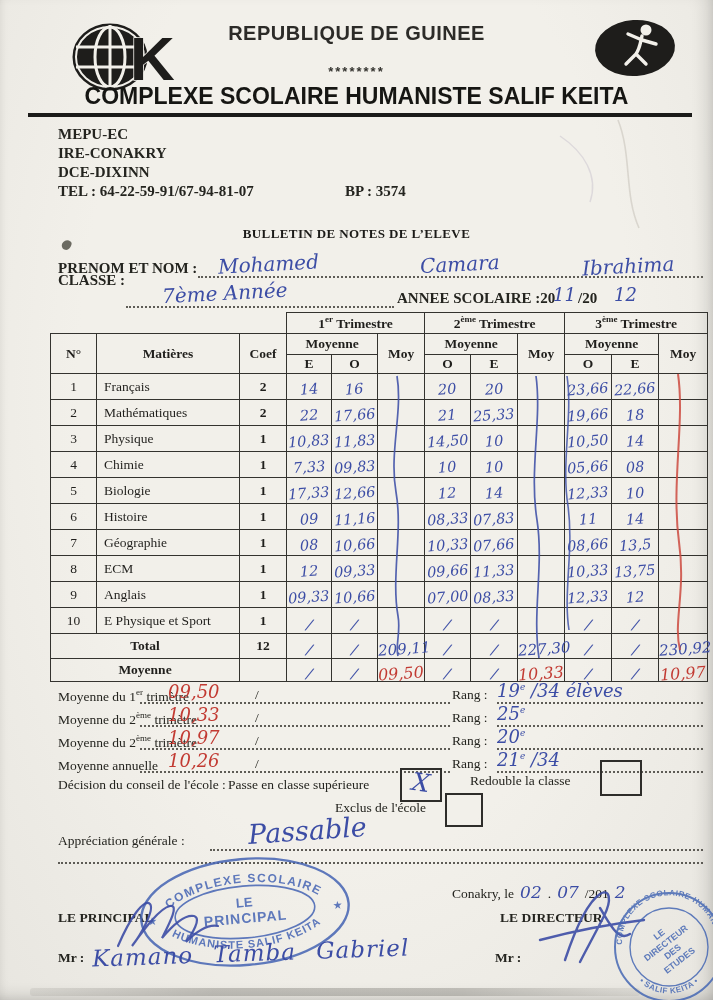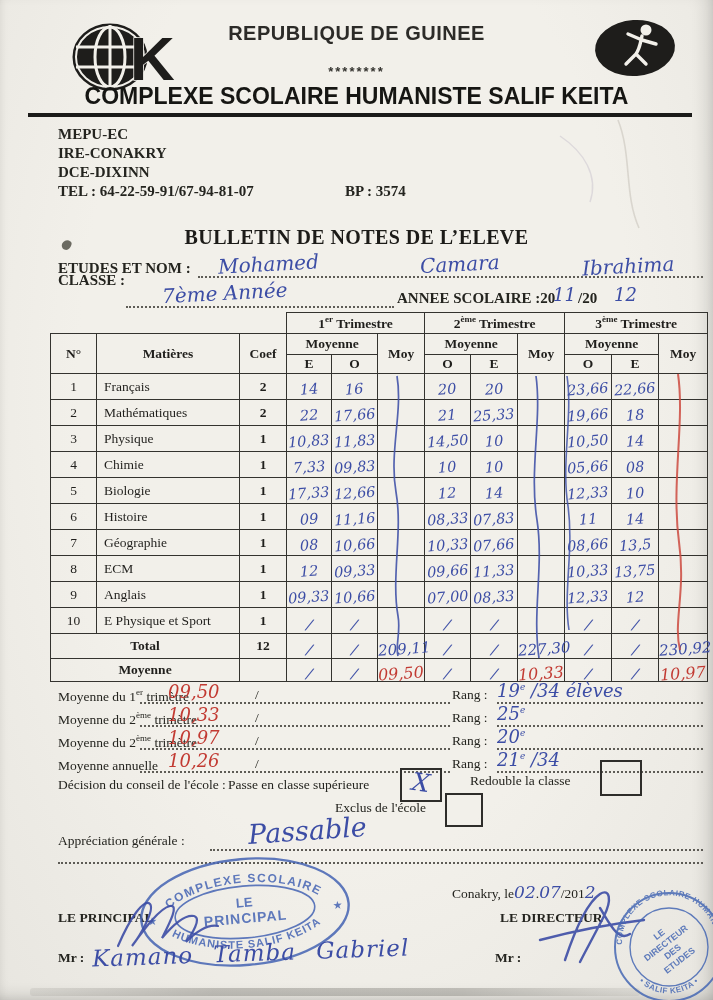--- a/index.html
+++ b/index.html
@@ -69,7 +69,7 @@
   <div class="abs b" style="left:345px;top:183px;font-size:15px;">BP : 3574</div>
 
   <div class="ink-blob" style="left:62px;top:240px;"></div>
-  <div class="abs b center" style="top:226px;font-size:20px;letter-spacing:.4px;color:#1c1b18;">BULLETIN DE NOTES DE L’ELEVE</div>
+  <div class="abs b center" style="top:226px;font-size:13px;letter-spacing:.4px;color:#1c1b18;">BULLETIN DE NOTES DE L’ELEVE</div>
 
   <div class="abs b lbl" style="left:58px;top:260px;font-size:15px;">ETUDES ET NOM :</div>
   <div class="dots" style="left:198px;top:276px;width:505px;"></div>

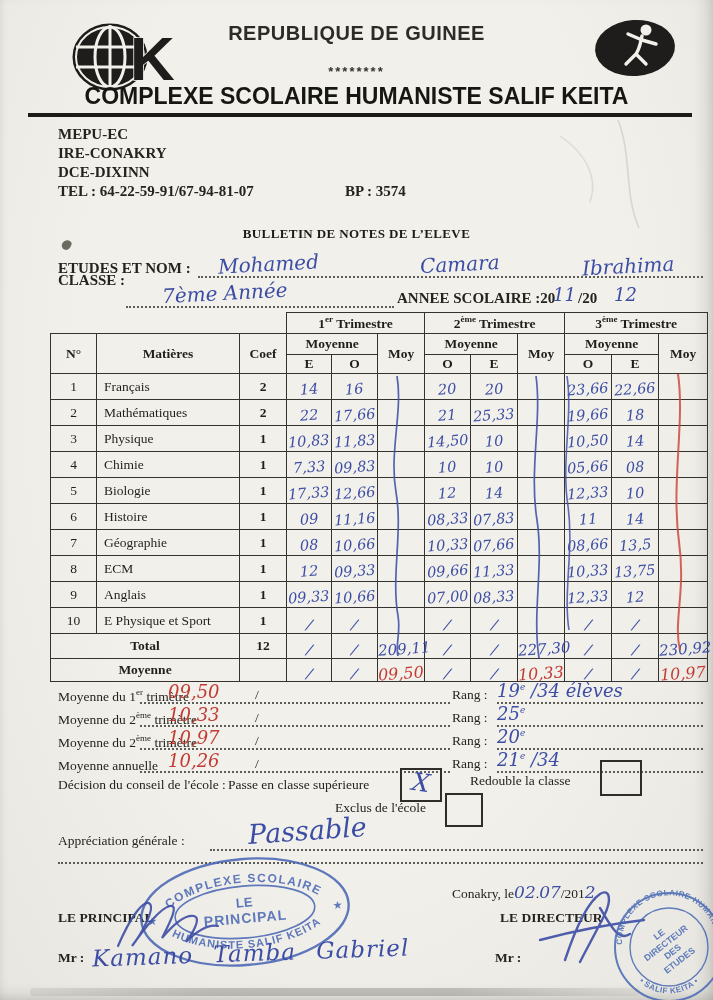--- a/index.html
+++ b/index.html
@@ -71,7 +71,7 @@
   <div class="ink-blob" style="left:62px;top:240px;"></div>
   <div class="abs b center" style="top:226px;font-size:13px;letter-spacing:.4px;color:#1c1b18;">BULLETIN DE NOTES DE L’ELEVE</div>
 
-  <div class="abs b lbl" style="left:58px;top:260px;font-size:15px;">ETUDES ET NOM :</div>
+  <div class="abs b lbl" style="left:58px;top:260px;font-size:15px;">PRENOM ET NOM :</div>
   <div class="dots" style="left:198px;top:276px;width:505px;"></div>
   <span class="abs hw" style="left:218px;top:252px;font-size:20px;transform:rotate(-3deg);">Mohamed</span>
   <span class="abs hw" style="left:420px;top:252px;font-size:20px;transform:rotate(-3deg);">Camara</span>

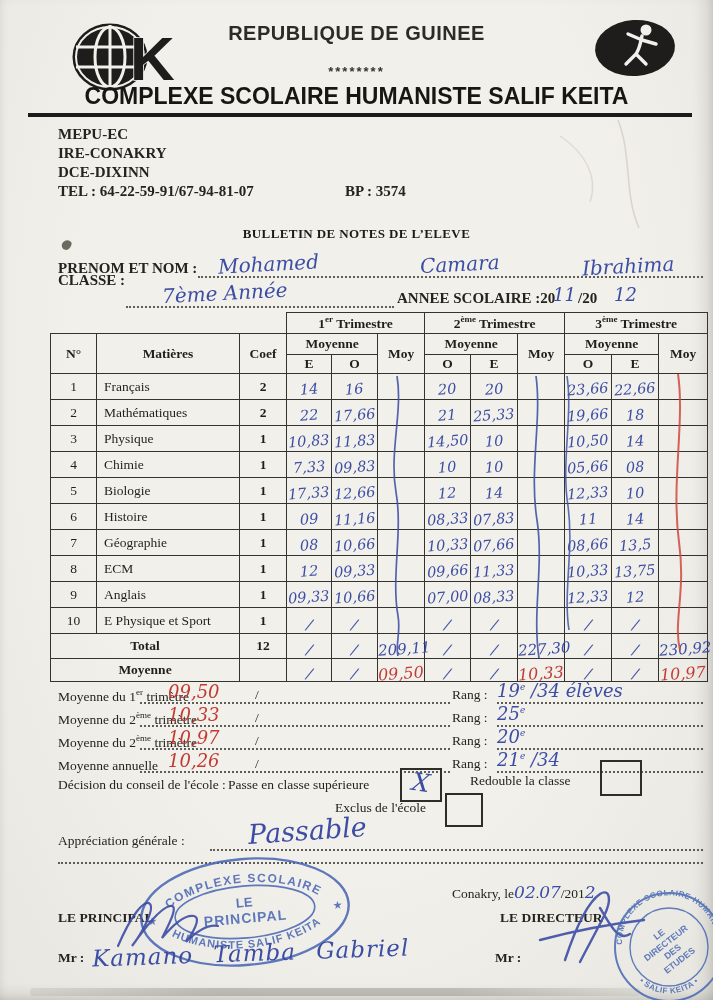--- a/index.html
+++ b/index.html
@@ -360,7 +360,7 @@
 
   <div class="dots" style="left:58px;top:862px;width:645px;"></div>
 
-  <div class="abs" style="left:452px;top:882px;display:inline-flex;align-items:baseline;gap:0;">
+  <div class="abs" style="left:452px;top:882px;display:inline-flex;align-items:baseline;gap:6px;">
     <span class="lbl">Conakry, le</span>
     <span class="hw" style="font-size:17px;">02</span>
     <span class="lbl">.</span>

